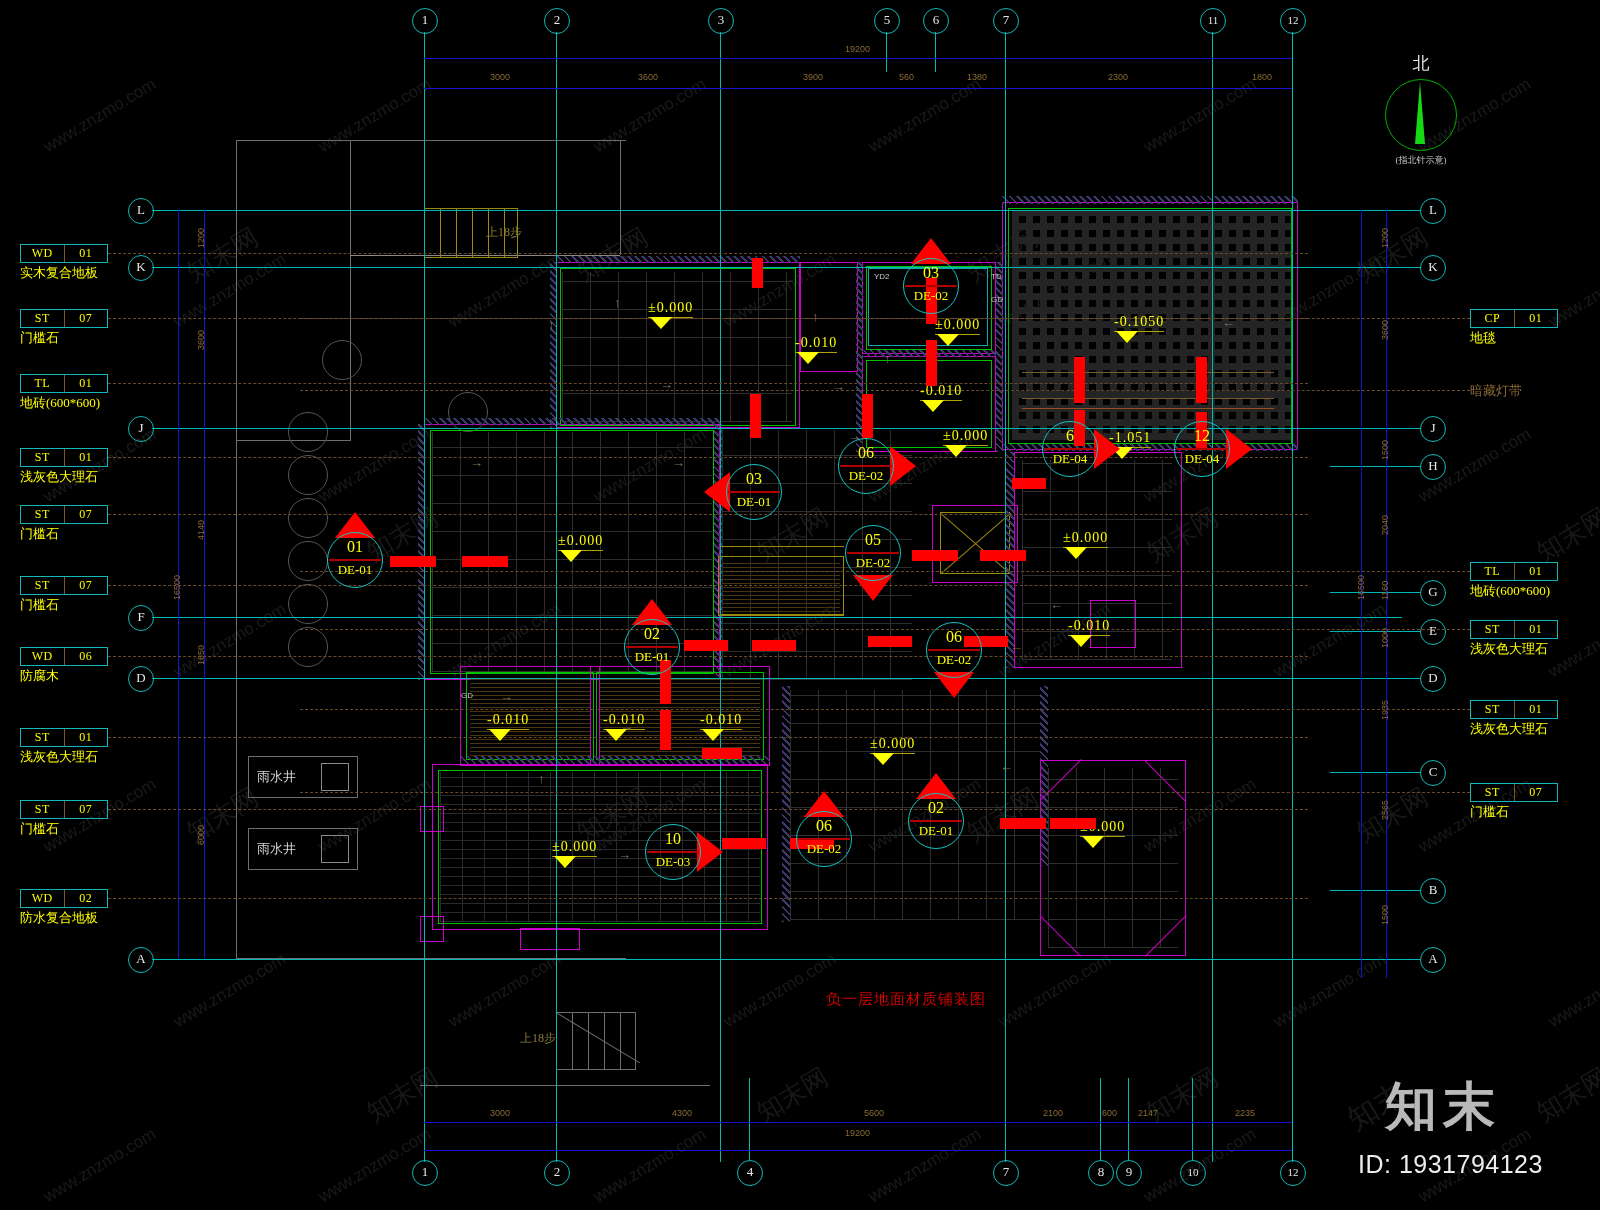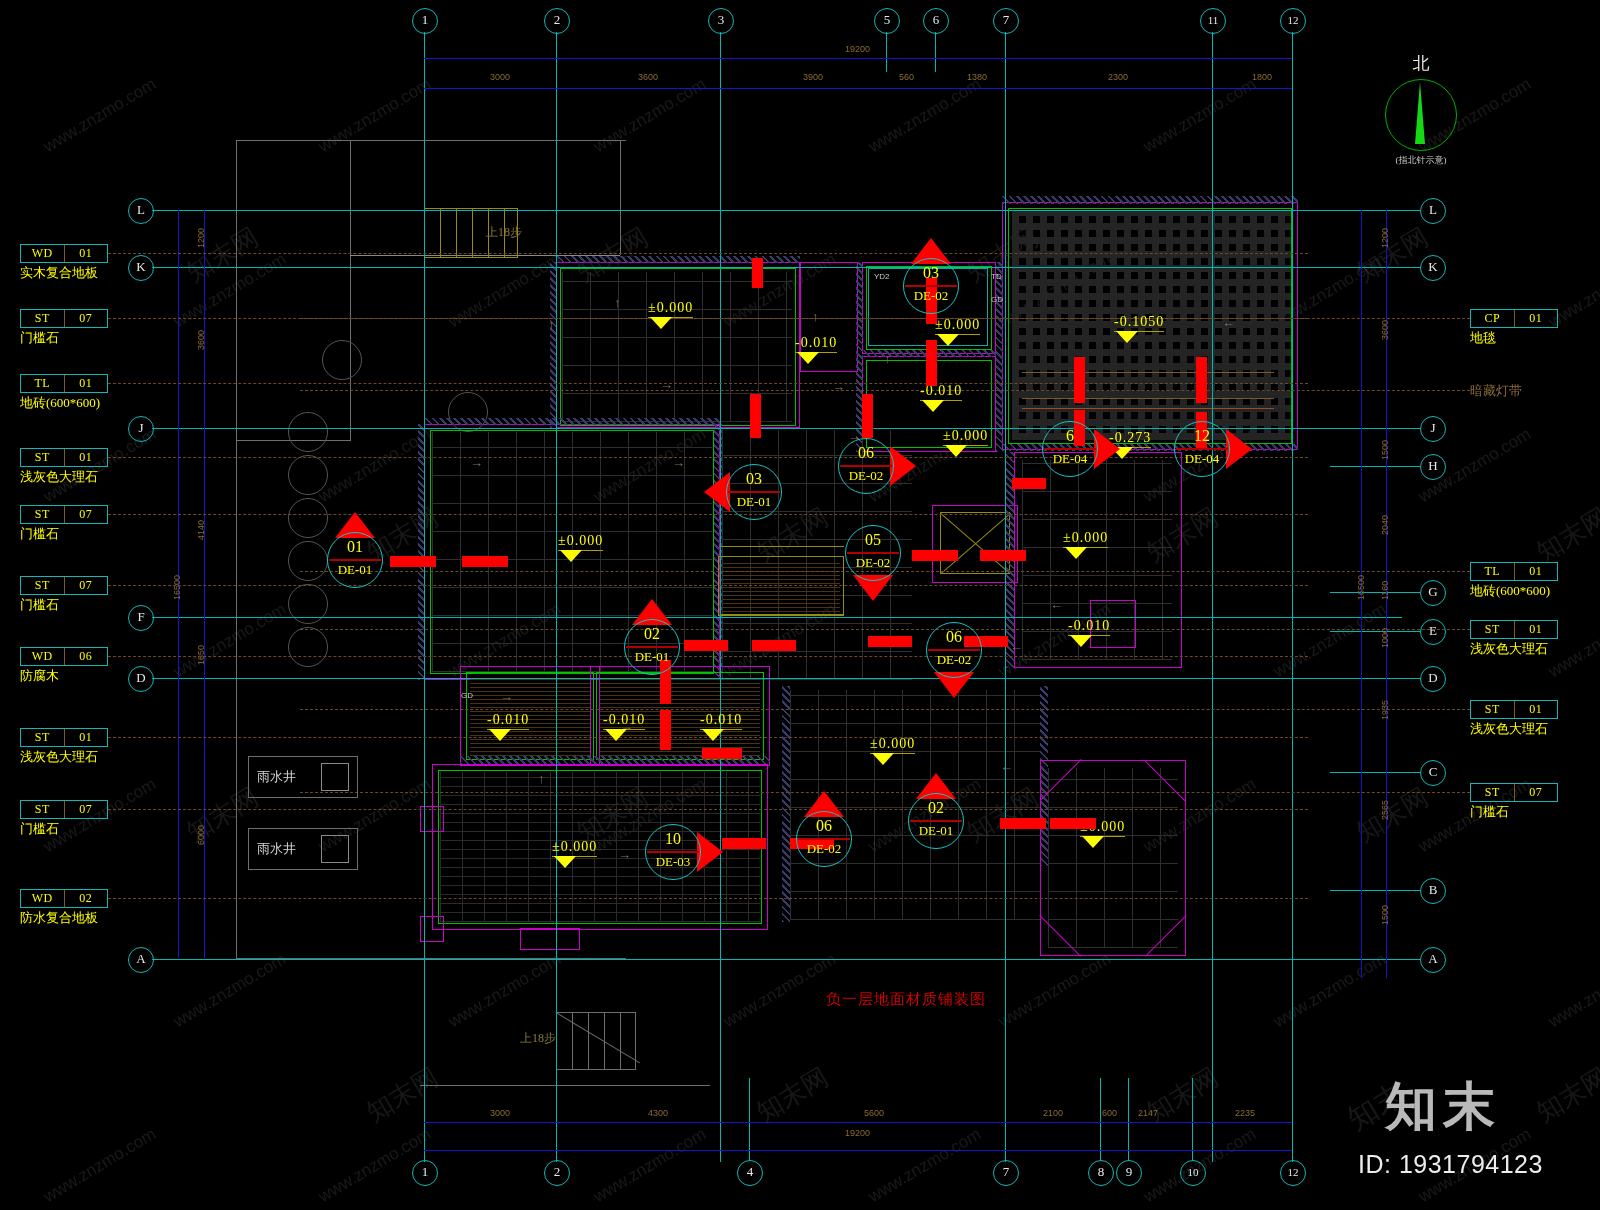--- a/index.html
+++ b/index.html
@@ -580,7 +580,7 @@
             <div class="tri"></div>
           </div>
       <div class="lvl" style="left:1109px;top:430px;">
-            <div class="tx">-0.273</div>
+            <div class="tx">-1.051</div>
             <div class="ul"></div>
             <div class="tri"></div>
           </div>

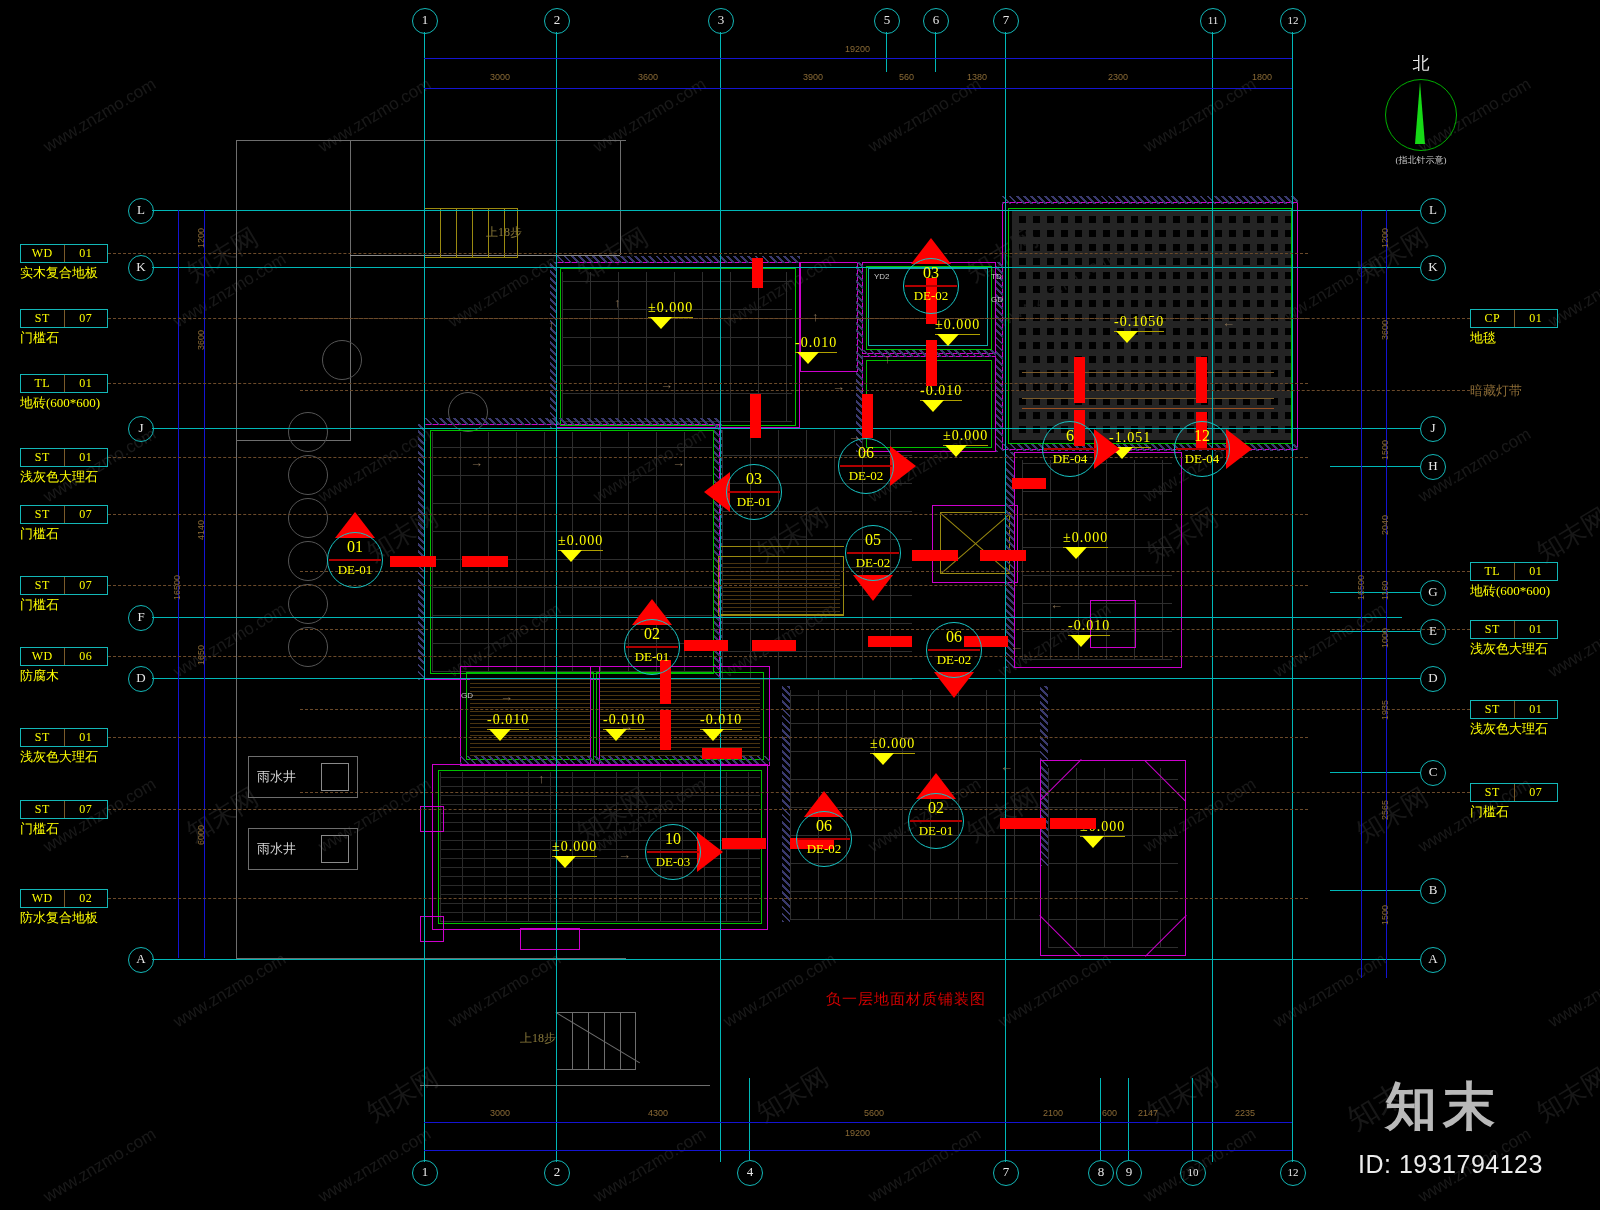--- a/index.html
+++ b/index.html
@@ -356,7 +356,7 @@
       <div class="ln h blue" style="left:424px;top:1150px;width:868px;height:1px;"></div>
       <div class="dim" style="left:845px;top:1128px;">19200</div>
       <div class="dim" style="left:490px;top:1108px;">3000</div>
-      <div class="dim" style="left:648px;top:1108px;">4300</div>
+      <div class="dim" style="left:672px;top:1108px;">4300</div>
       <div class="dim" style="left:864px;top:1108px;">5600</div>
       <div class="dim" style="left:1043px;top:1108px;">2100</div>
       <div class="dim" style="left:1102px;top:1108px;">600</div>

